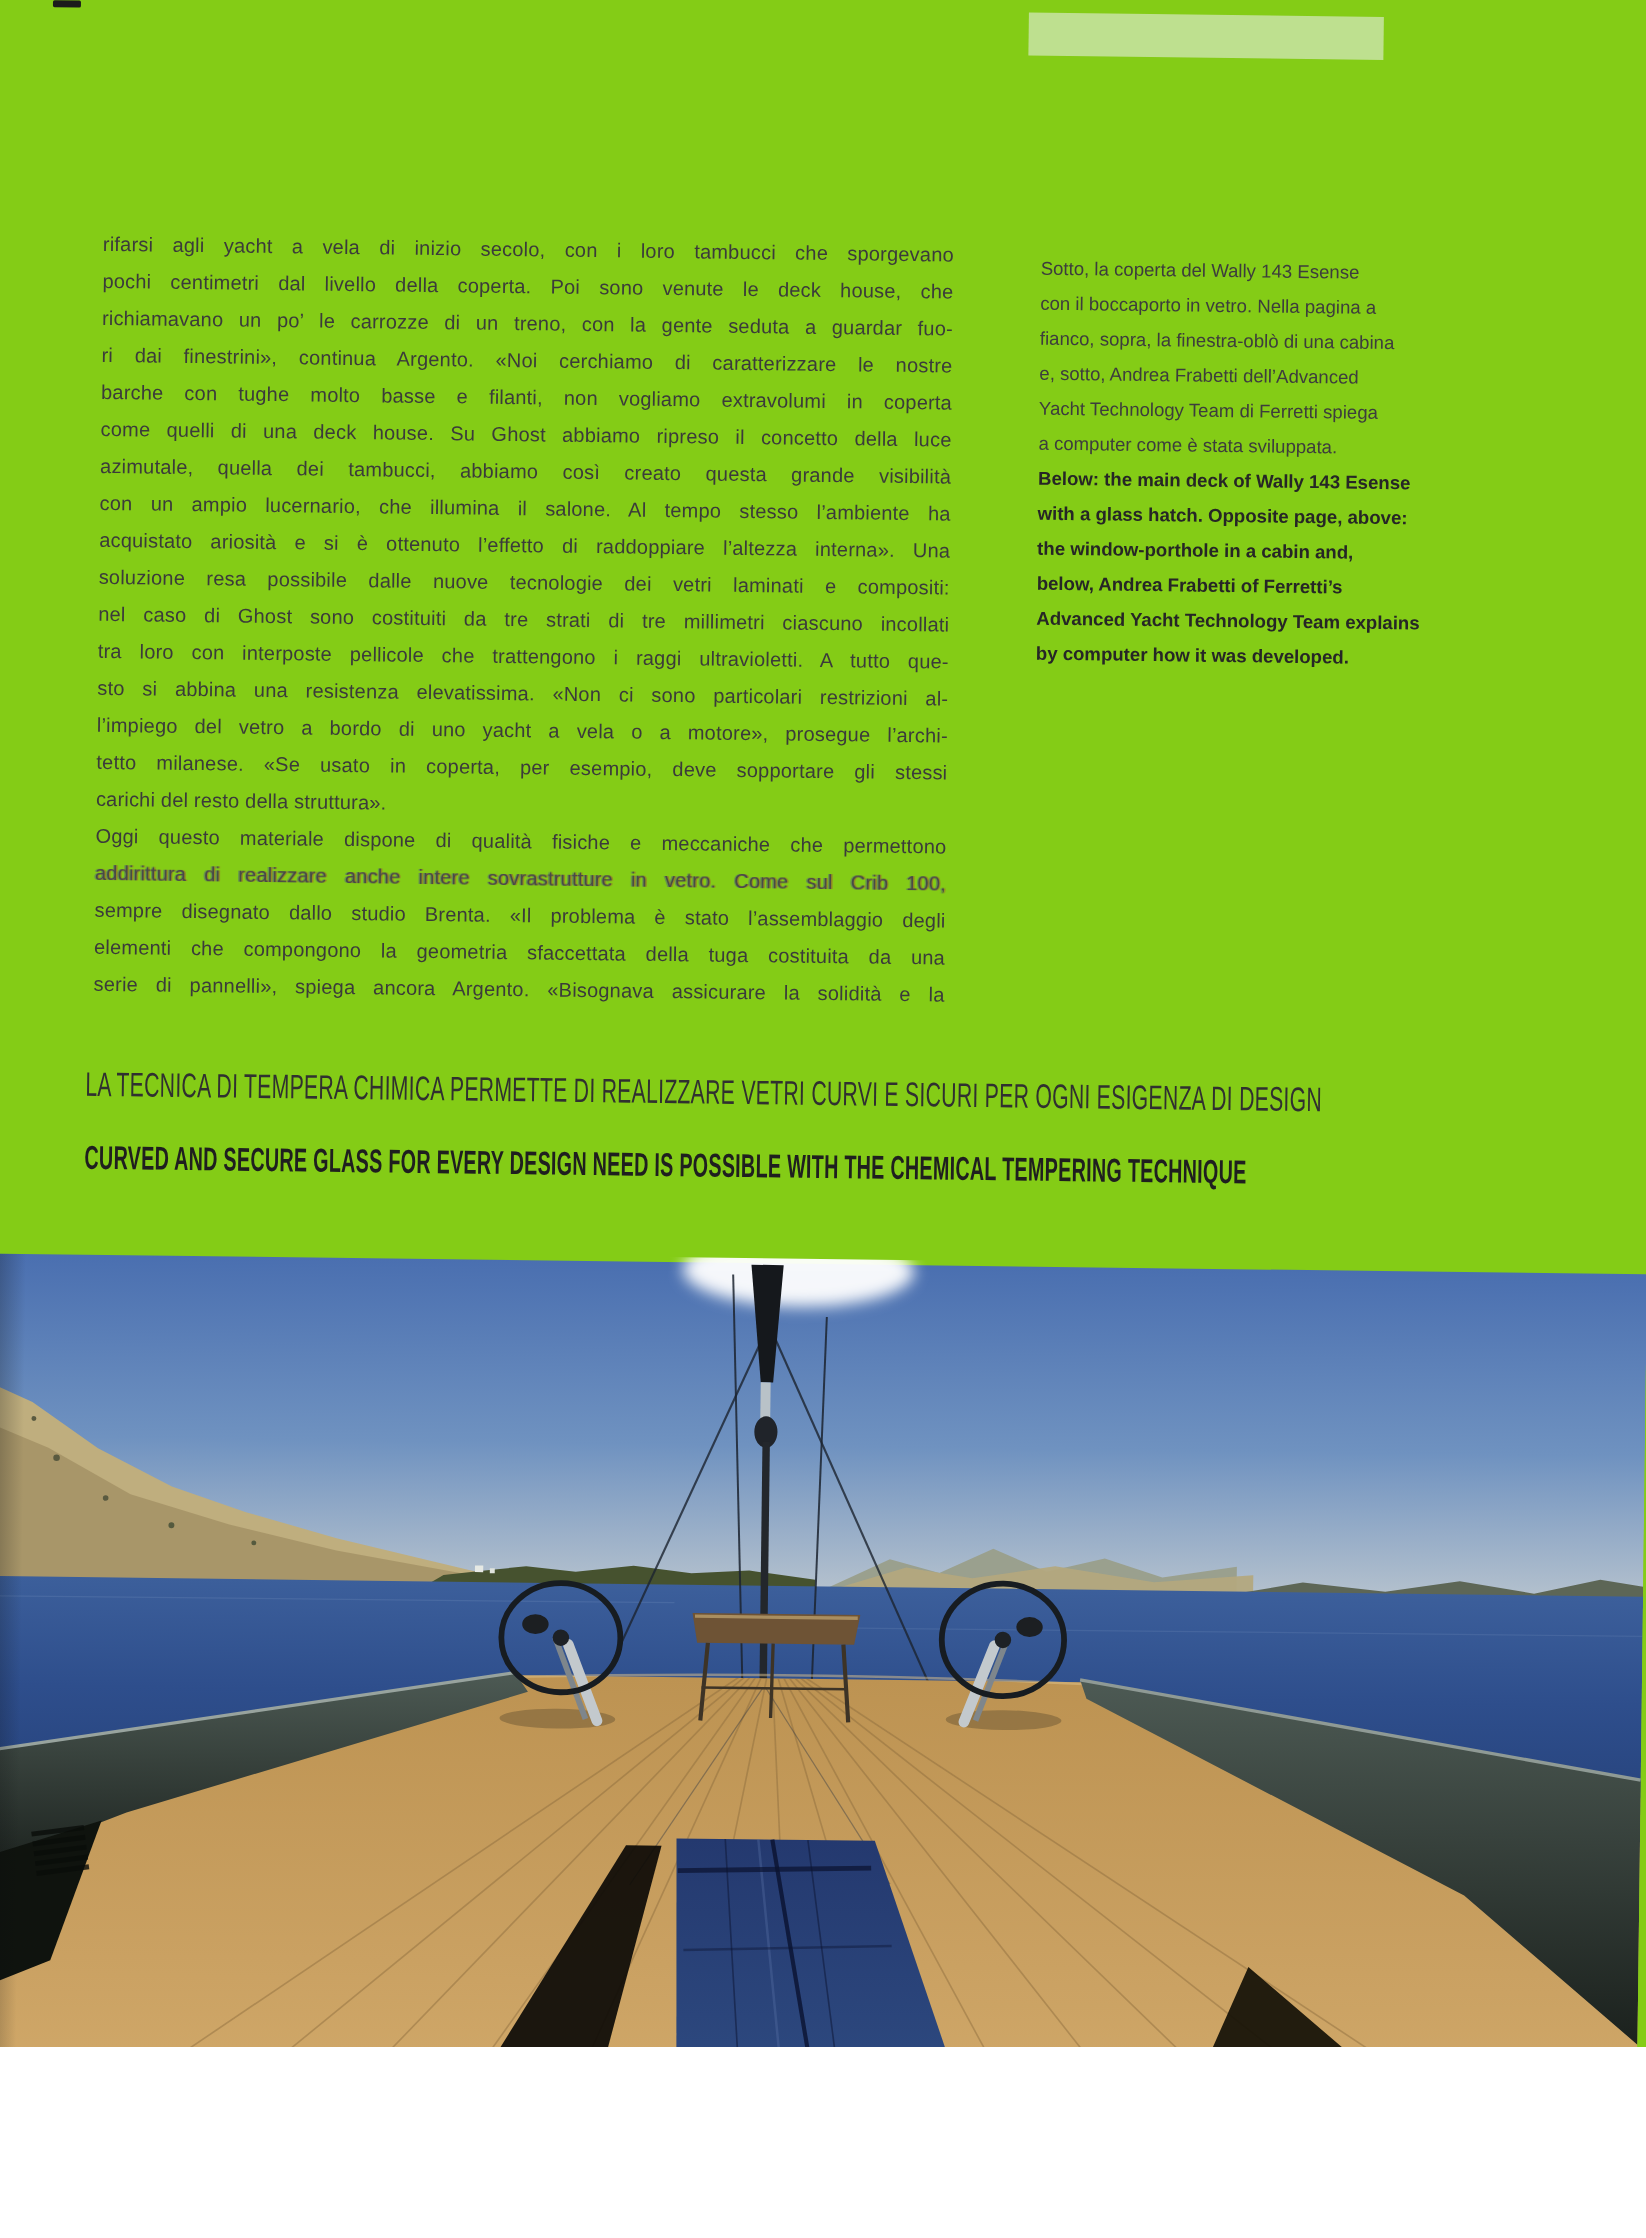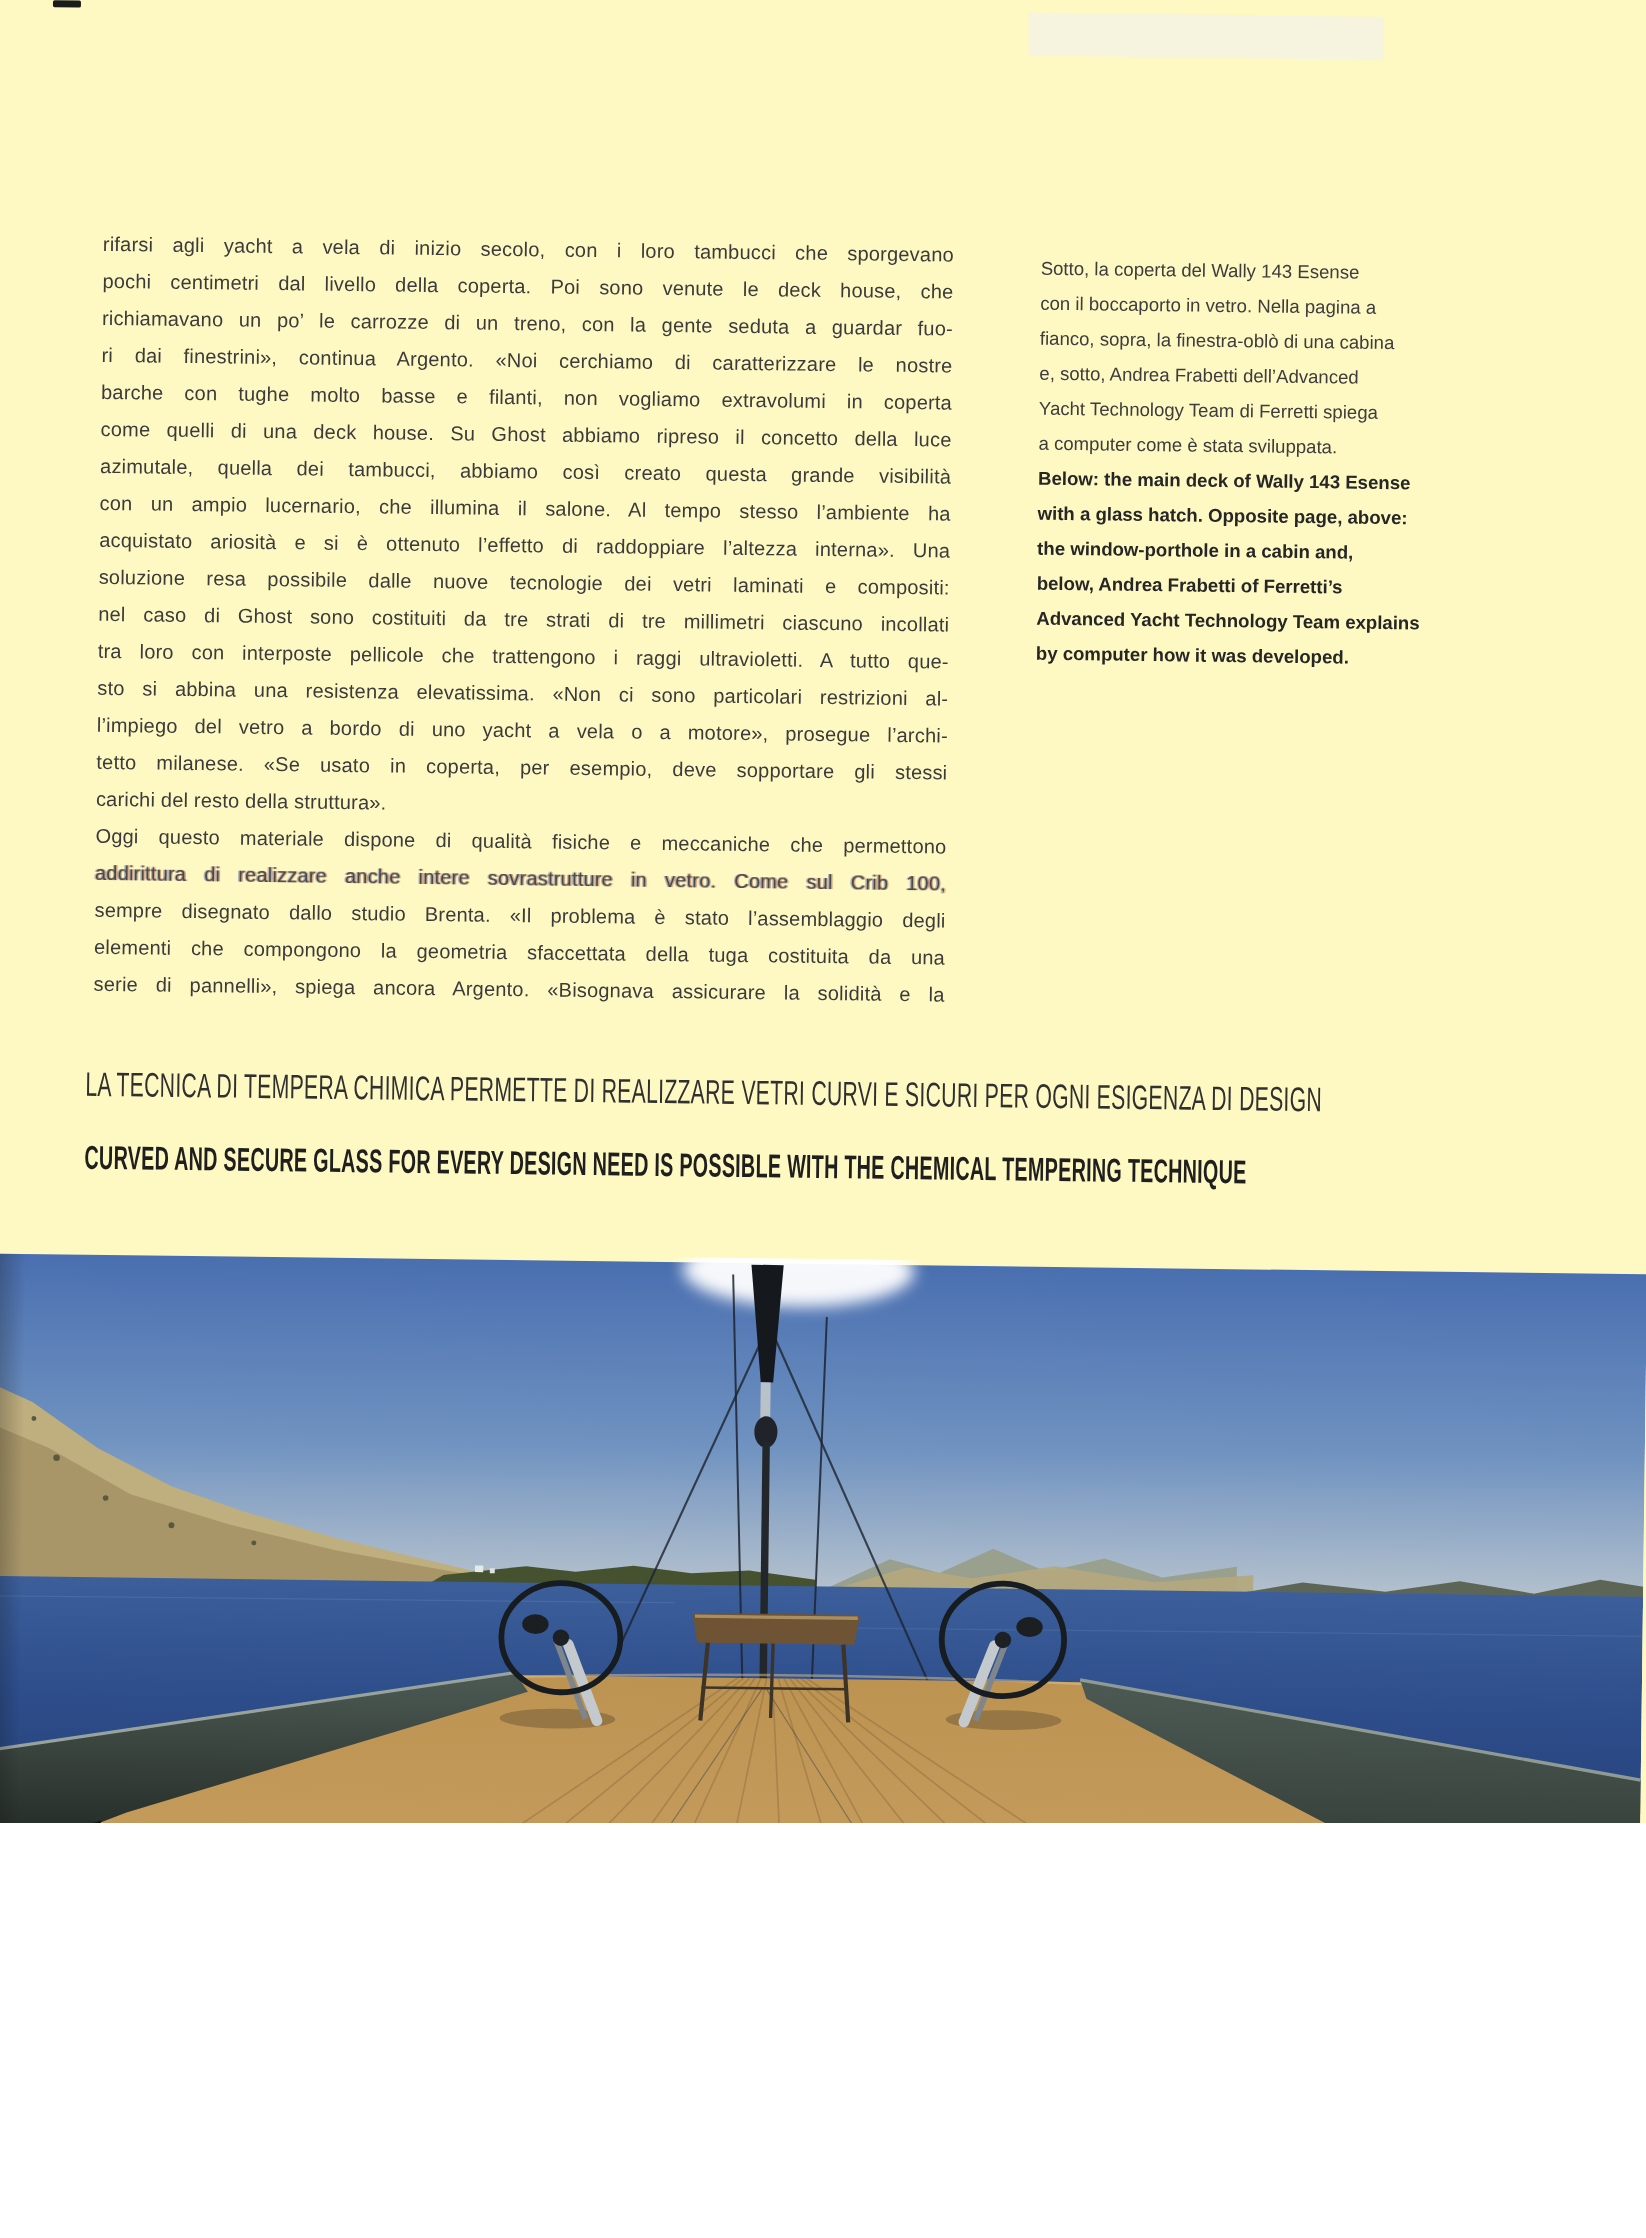--- a/index.html
+++ b/index.html
@@ -3,7 +3,7 @@
 <meta charset="utf-8">
 <style>
   html,body{margin:0;padding:0;background:#ffffff;}
-  .page{position:relative;width:1646px;height:1823px;background:#fef9c3;overflow:hidden;
+  .page{position:relative;width:1646px;height:2047px;background:#84cc16;overflow:hidden;
         font-family:"Liberation Sans",sans-serif;}
   .skew{position:absolute;left:0;top:0;width:100%;height:100%;
         transform:rotate(0.72deg);transform-origin:33px 0;}

